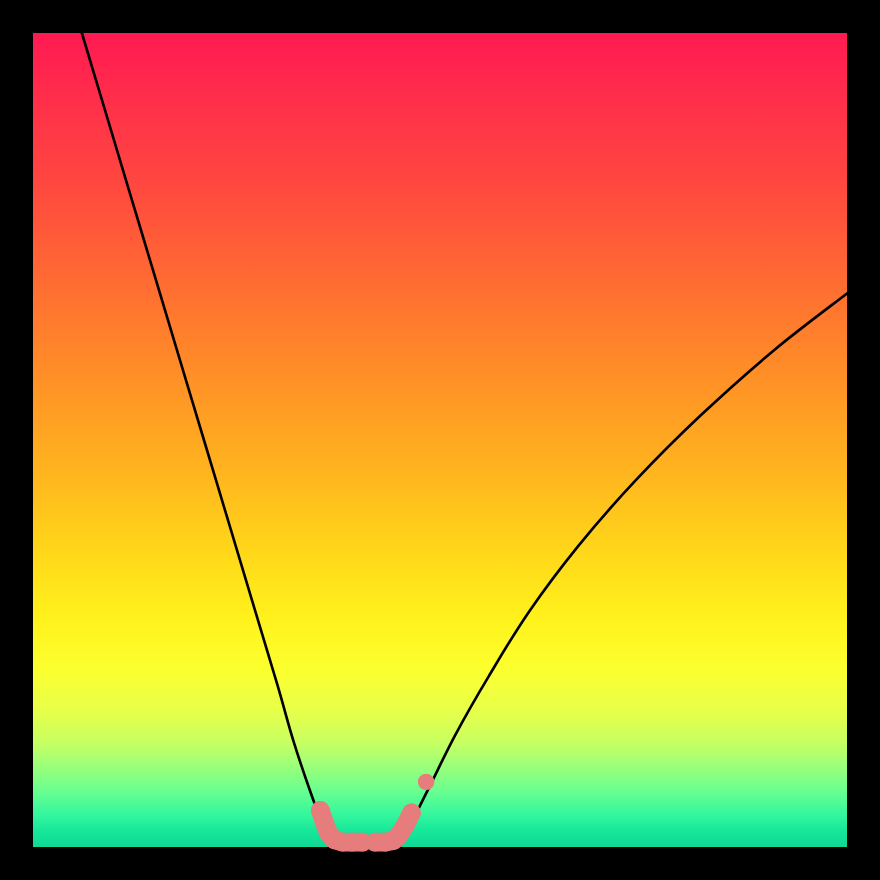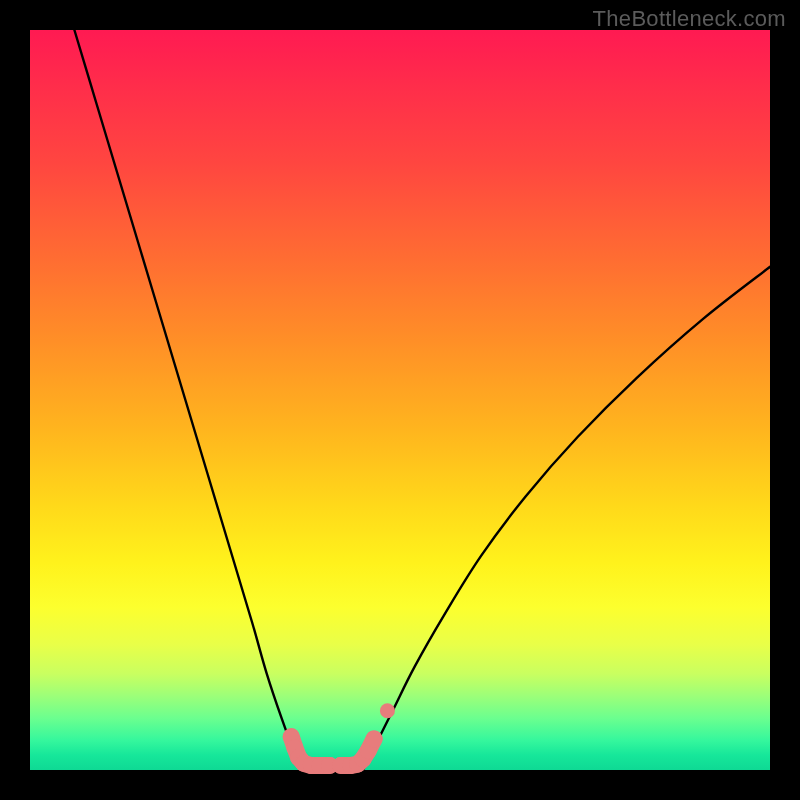--- a/index.html
+++ b/index.html
@@ -68,7 +68,6 @@
 <div class="frame">
   <div class="plot"></div>
 
-  <div class="watermark">TheBottleneck.com</div>
 
   <svg class="curve" viewBox="0 0 740 740" preserveAspectRatio="none">
     <g id="curves">

